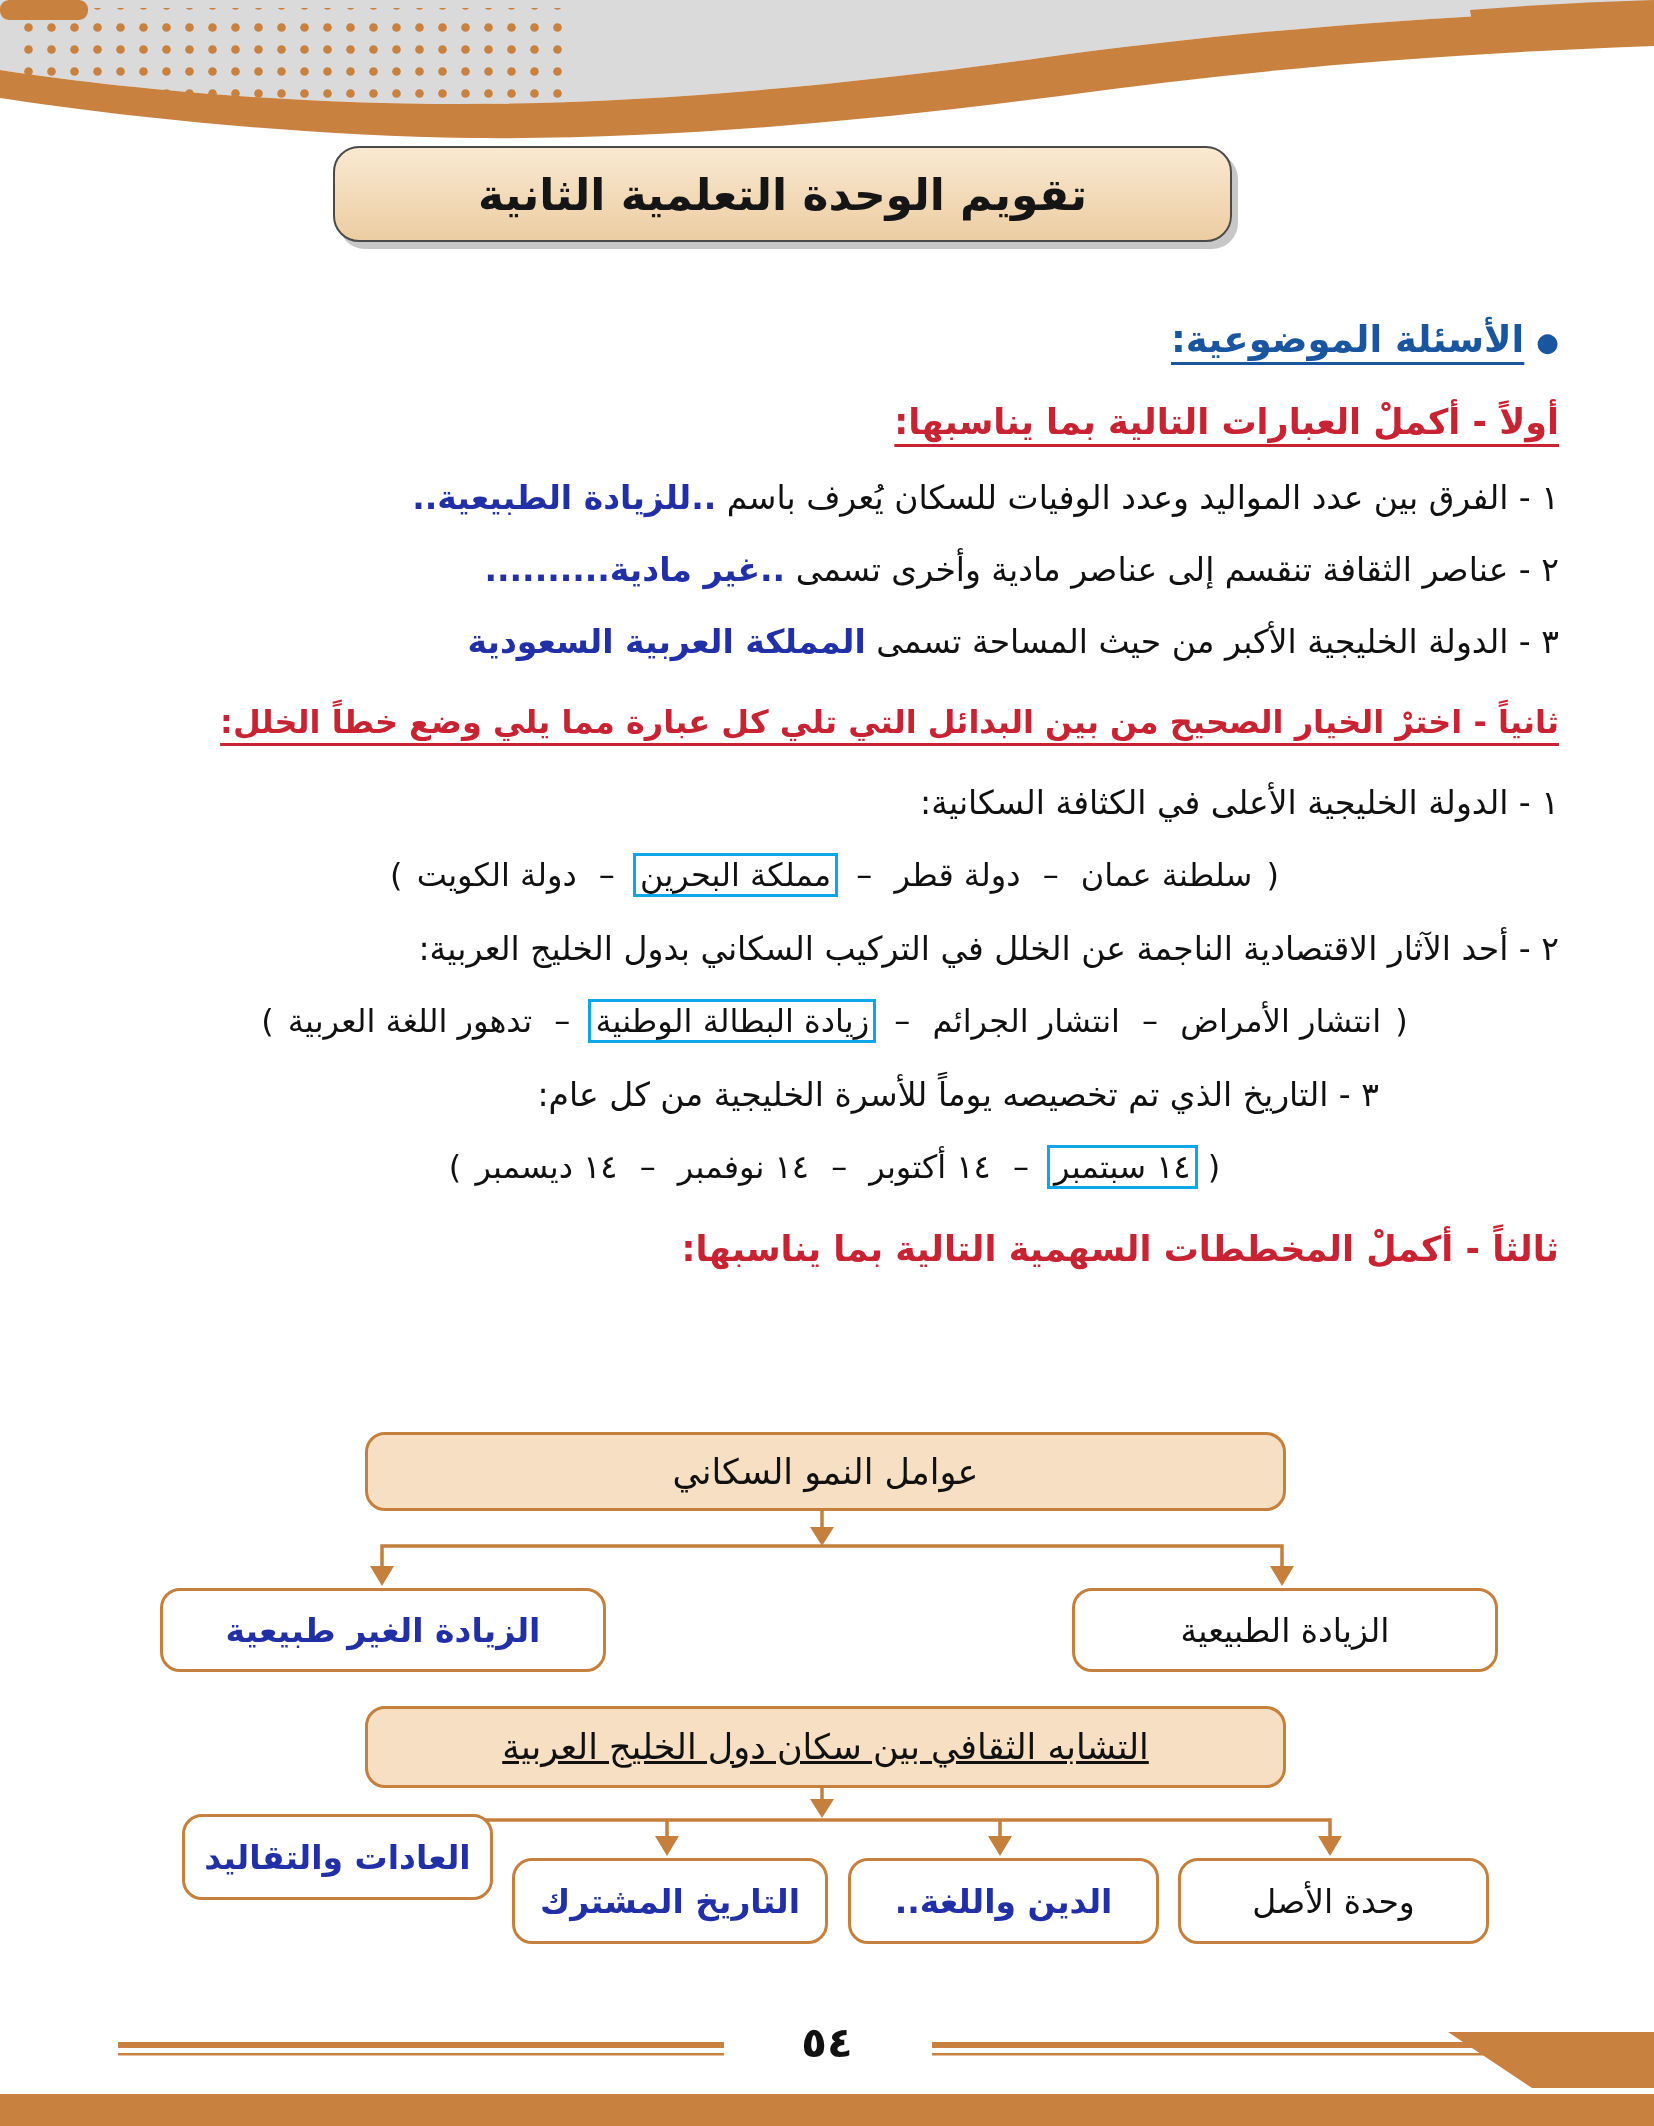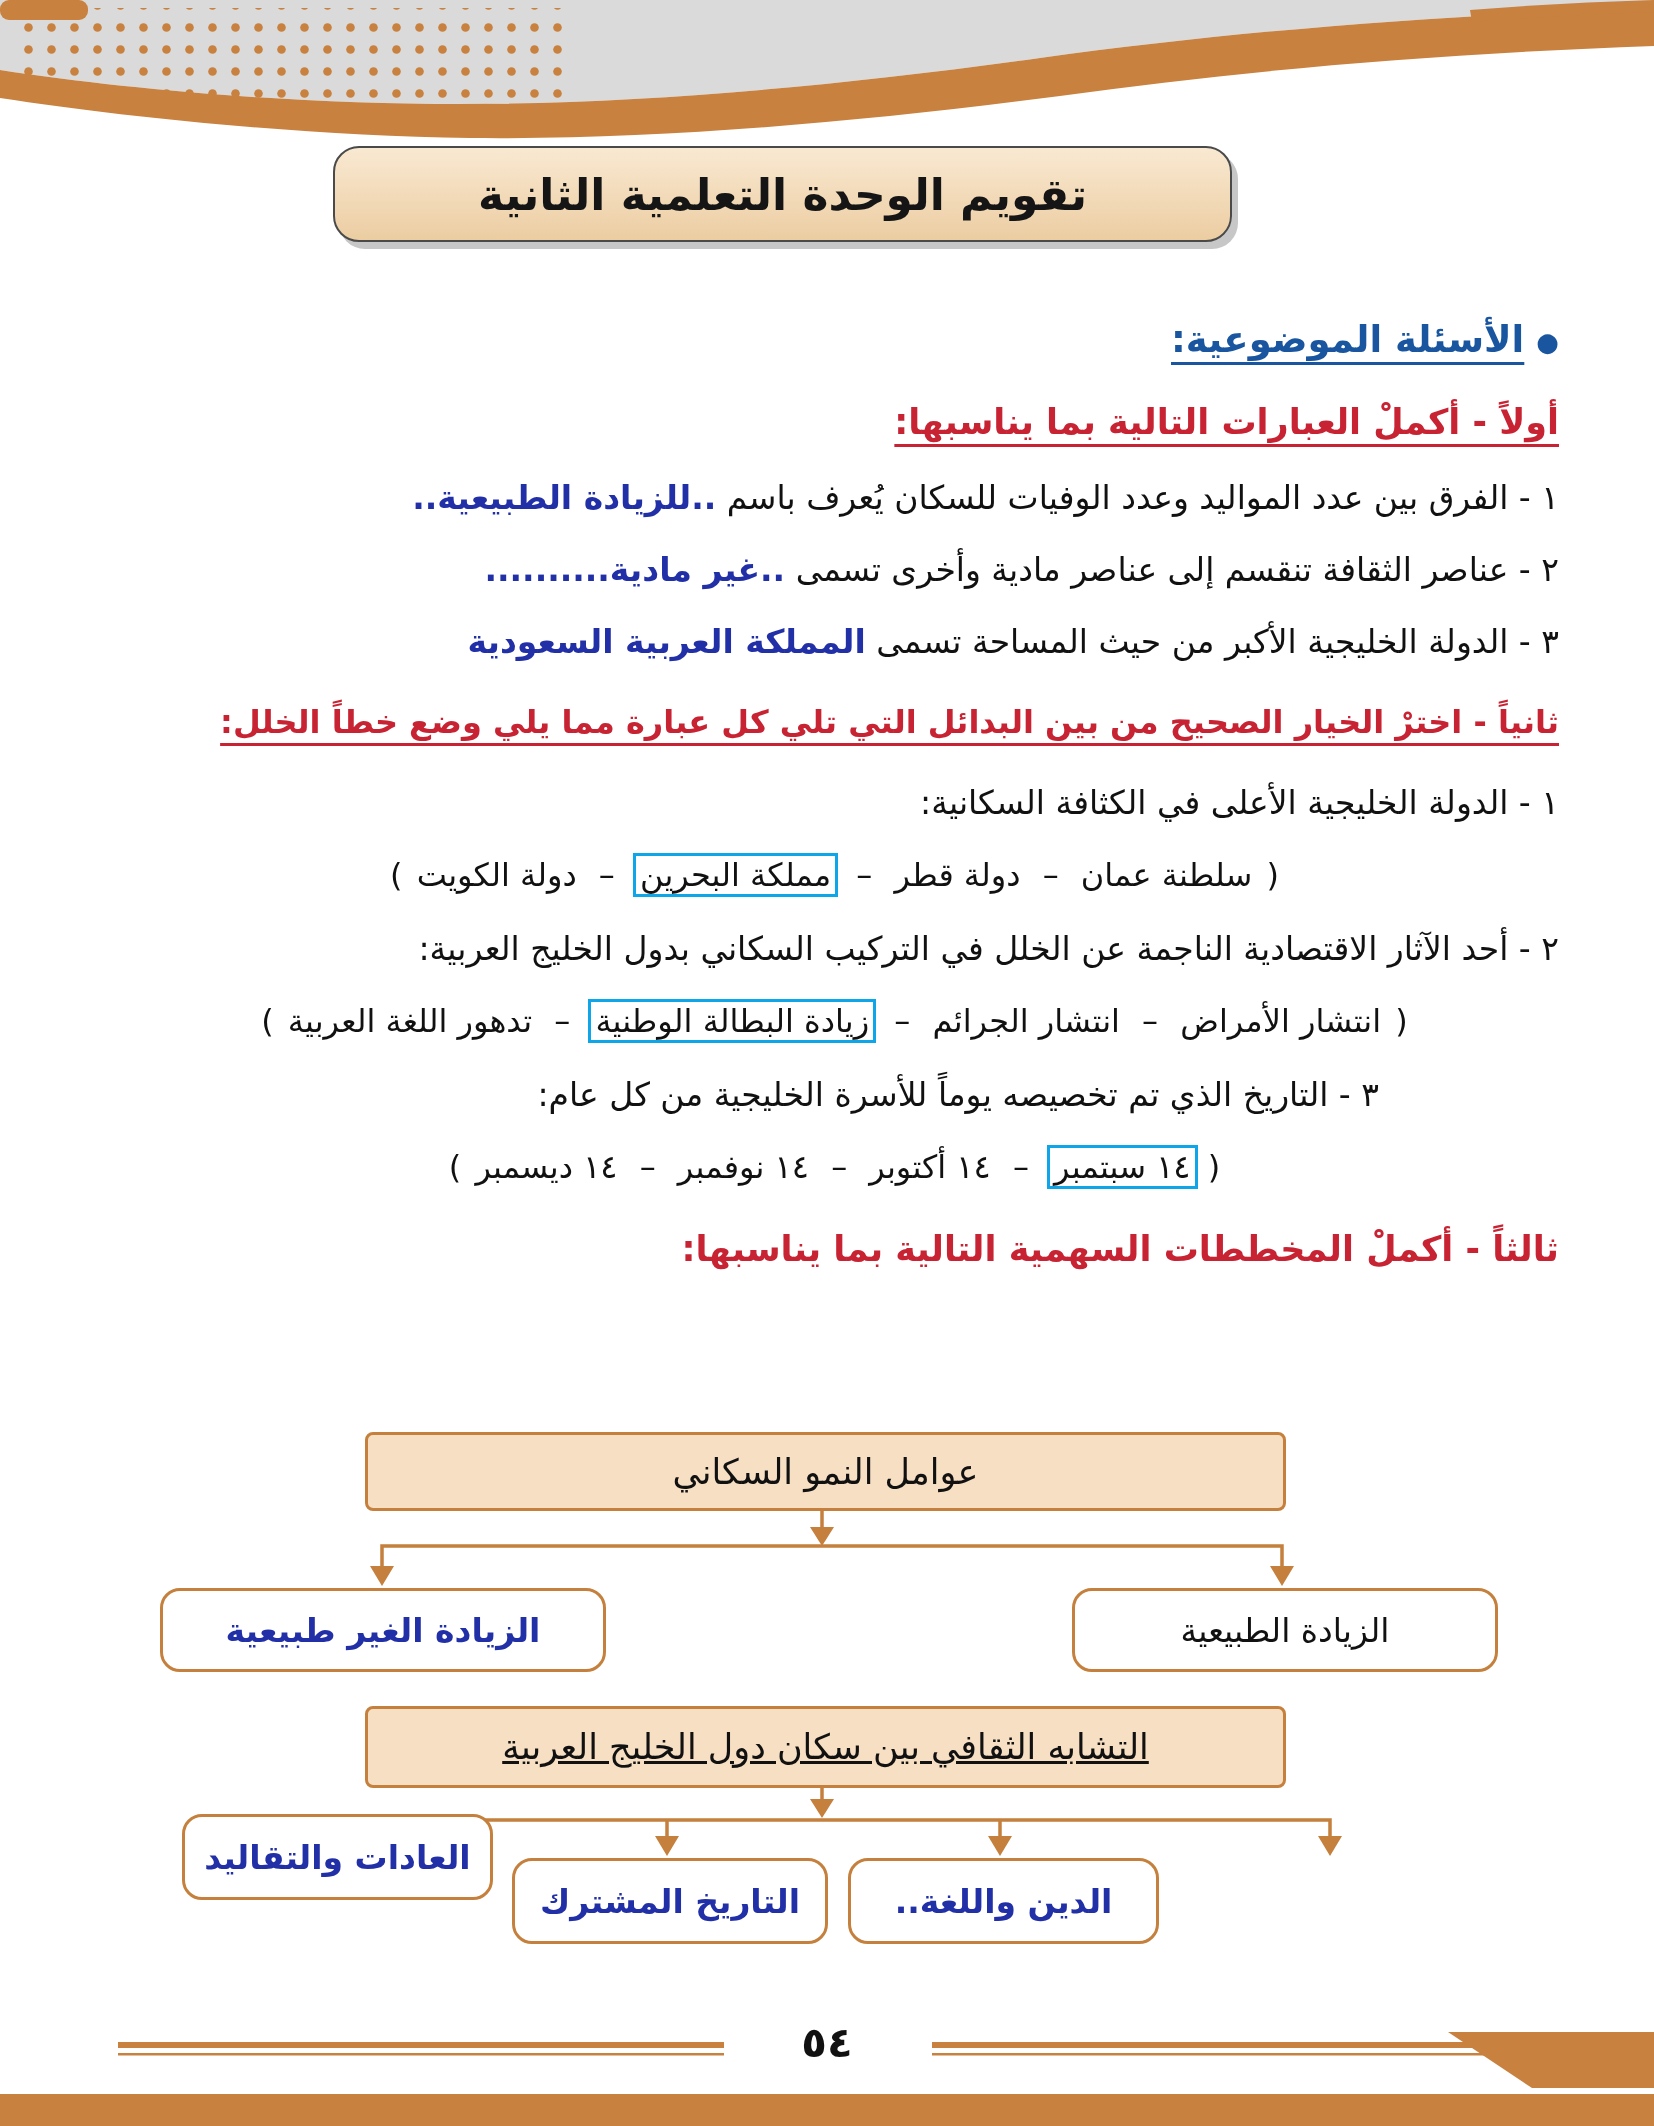--- a/index.html
+++ b/index.html
@@ -47,7 +47,7 @@
     display:flex;align-items:center;justify-content:center;
     font-size:33px;color:#111;text-align:center;
   }
-  .node.root{background:#f7dfc3;border-radius:8px;font-size:35px;}
+  .node.root{background:#f7dfc3;border-radius:20px;font-size:35px;}
   .node.hand{color:#2230a8;font-weight:700;}
 
   #c1-root{left:365px;top:1432px;width:915px;height:73px;}

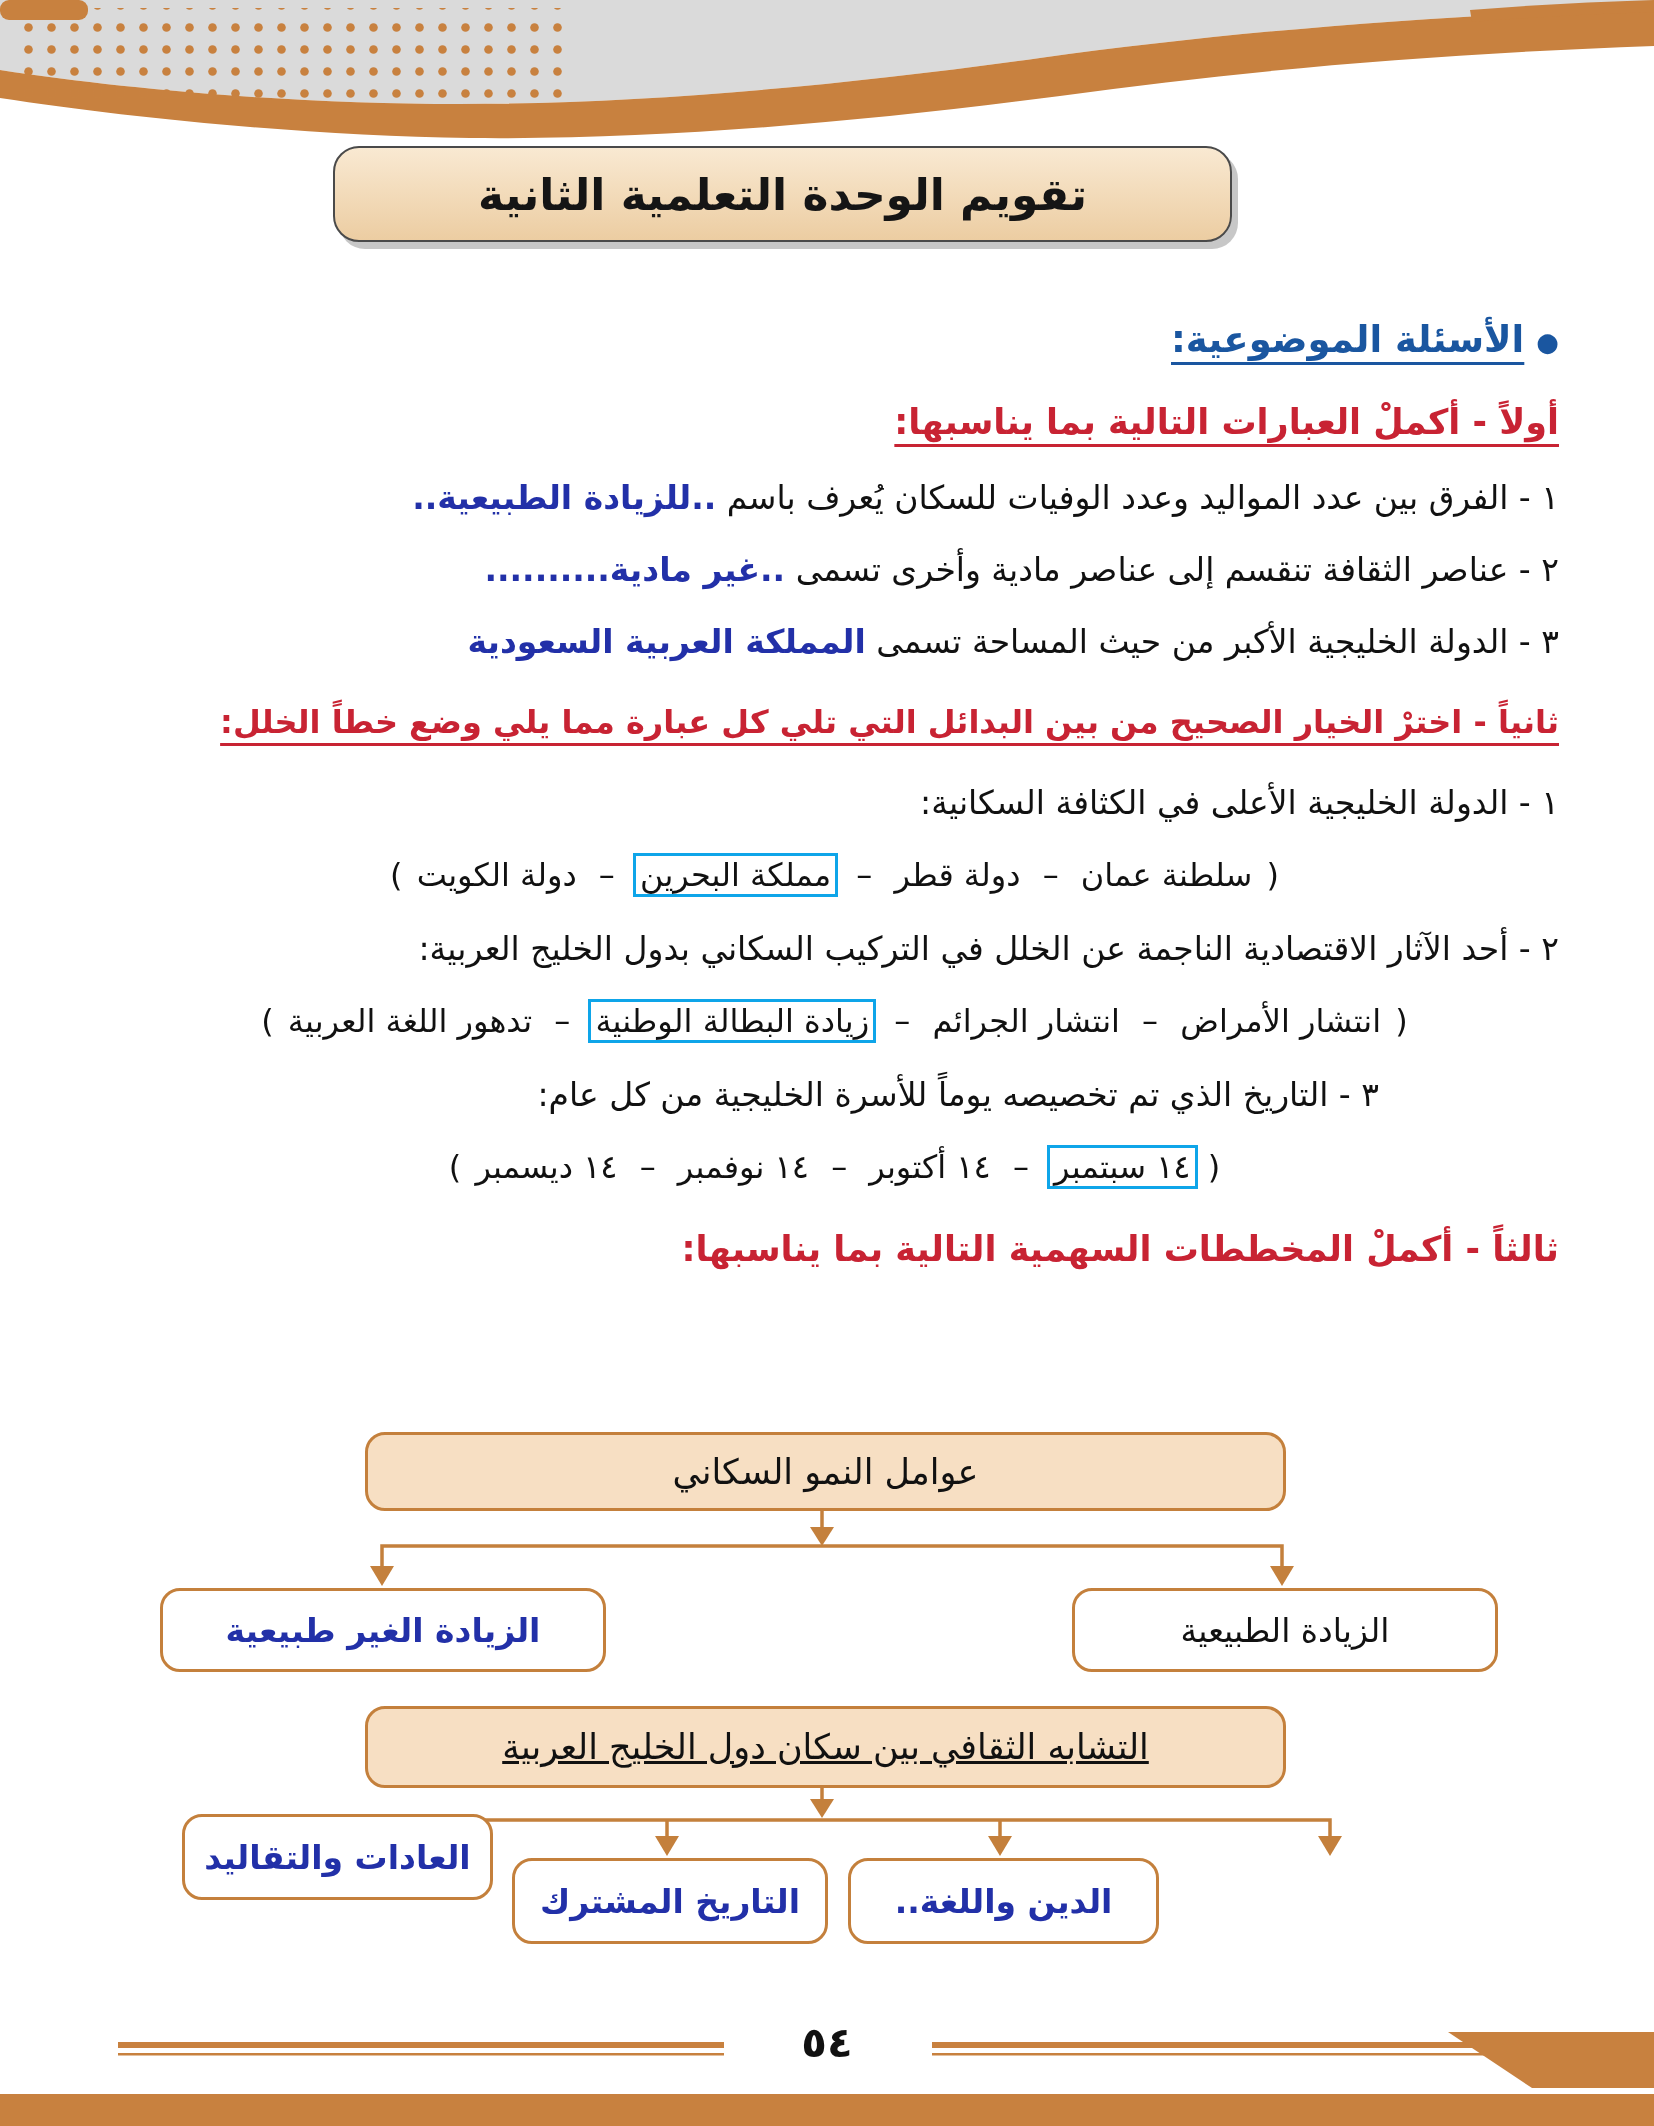--- a/index.html
+++ b/index.html
@@ -193,6 +193,7 @@
   <div class="node hand" id="c1-b">الزيادة الغير طبيعية</div>
 
   <div class="node root" id="c2-root">التشابه الثقافي بين سكان دول الخليج العربية</div>
+  <div class="node" id="c2-a">وحدة الأصل</div>
   <div class="node hand" id="c2-b">الدين واللغة..</div>
   <div class="node hand" id="c2-c">التاريخ المشترك</div>
   <div class="node hand" id="c2-d">العادات والتقاليد</div>

